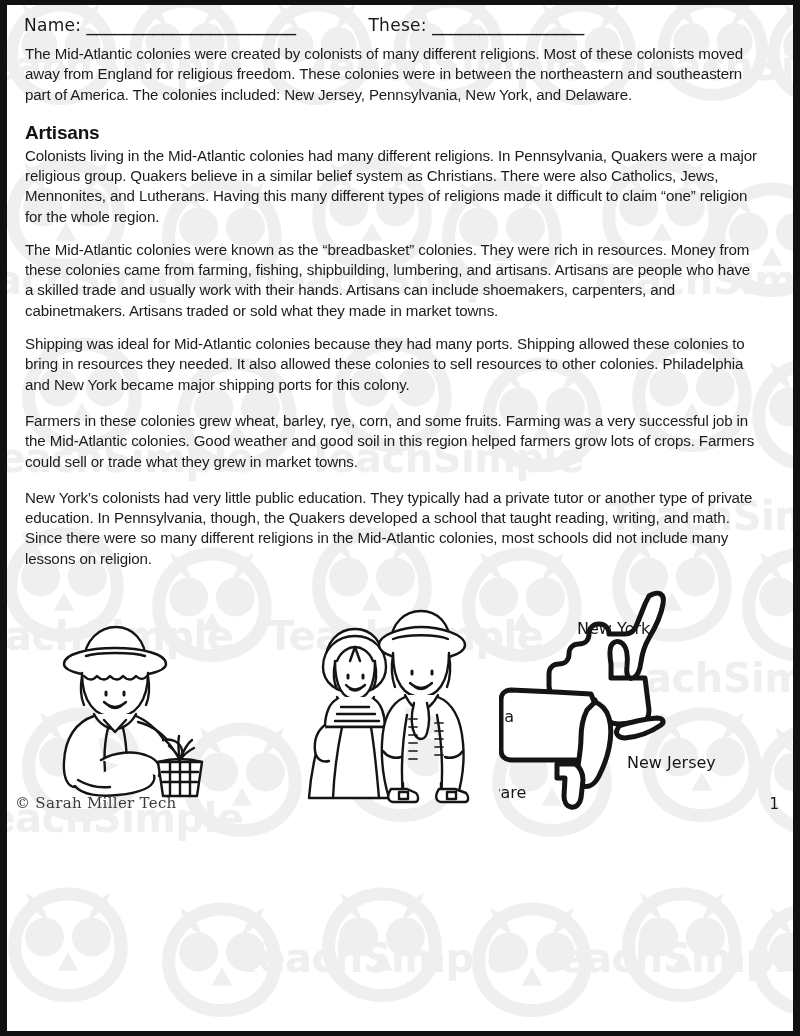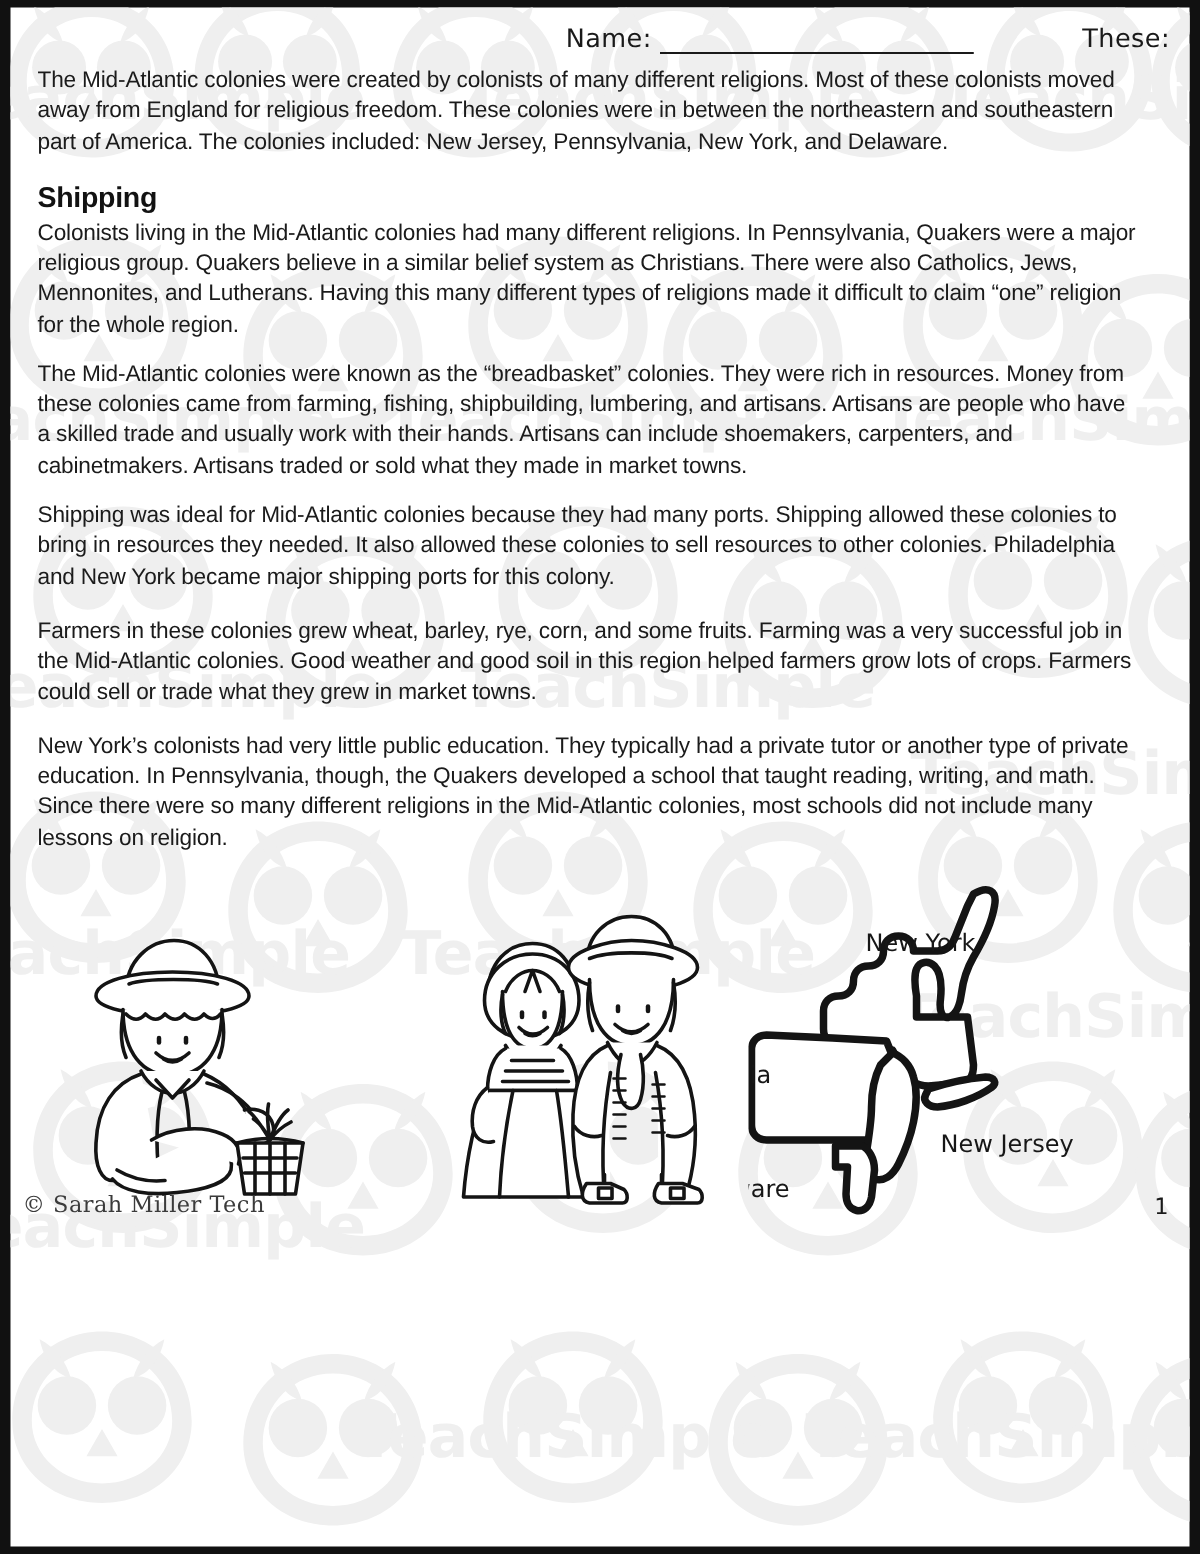--- a/index.html
+++ b/index.html
@@ -57,7 +57,7 @@
   .name-date-row {
     display: flex;
     align-items: baseline;
-    justify-content: flex-end;
+    justify-content: flex-start;
     padding: 7px 13px 0 17px;
     font-family: "DejaVu Sans", sans-serif;
   }

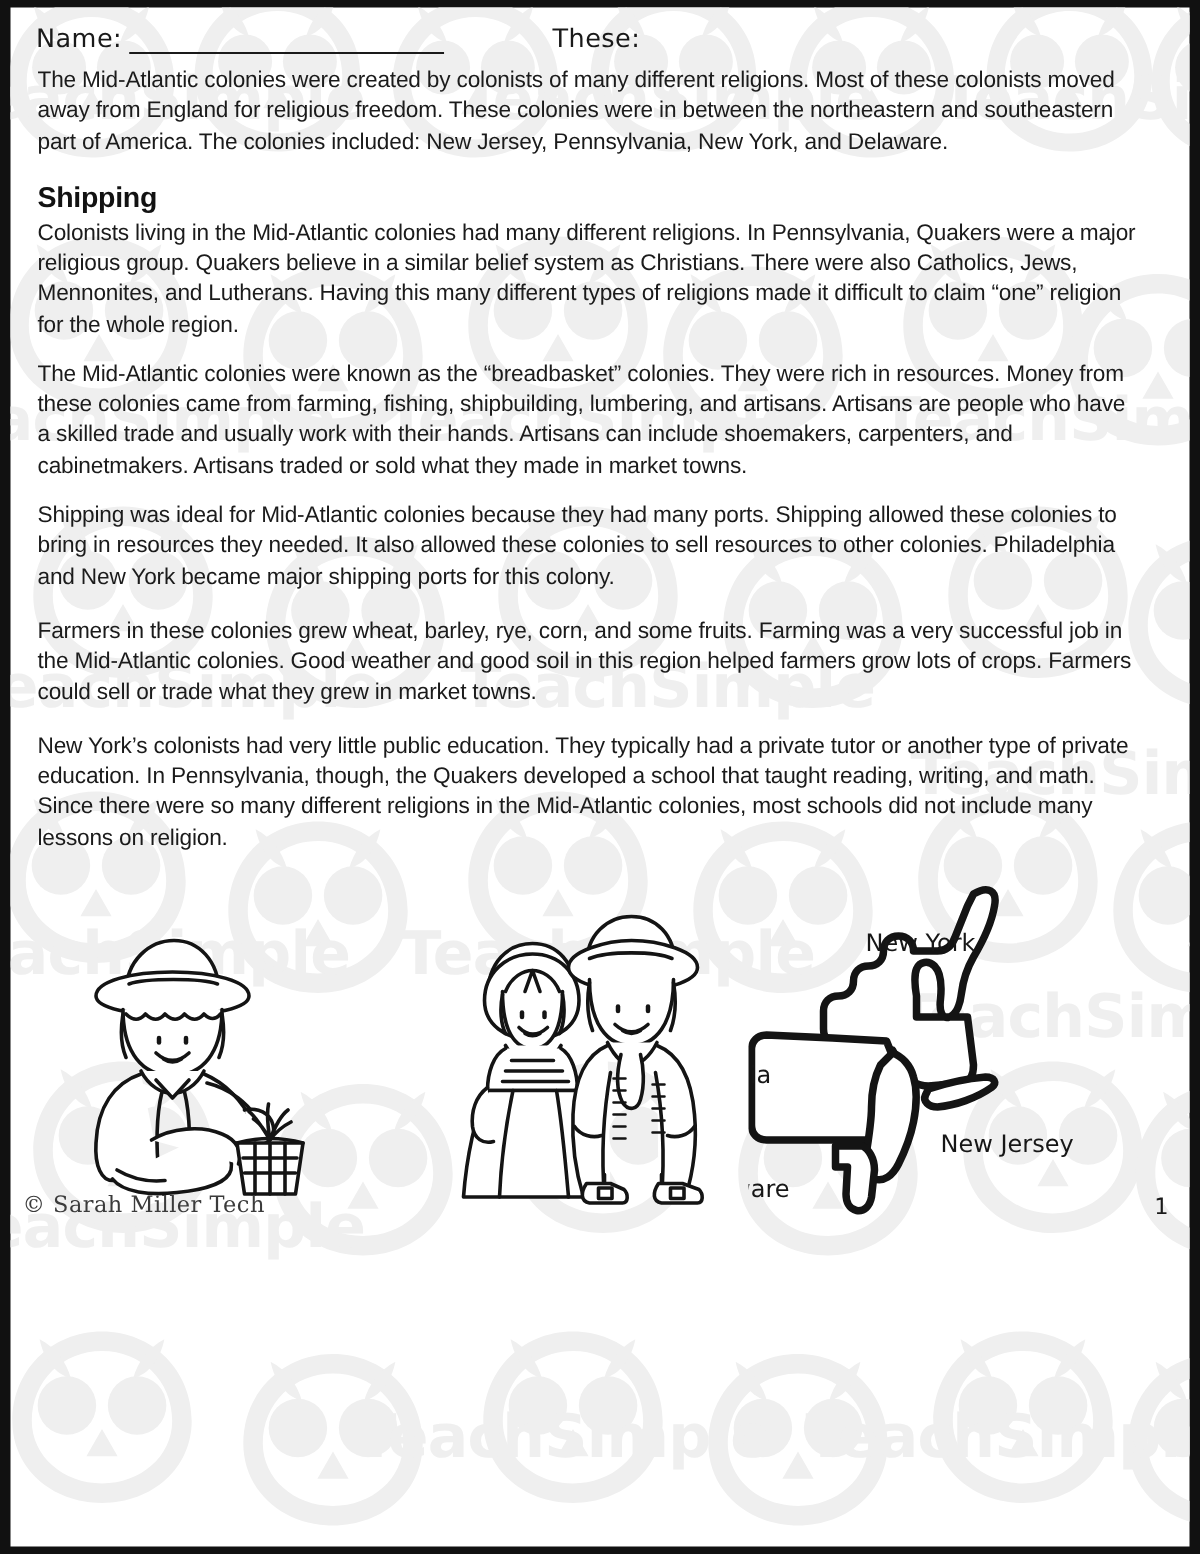--- a/index.html
+++ b/index.html
@@ -671,6 +671,7 @@
       </div>
       <div class="nd-field nd-date">
         <span class="nd-label">These:</span>
+        <span class="nd-blank">________________</span>
       </div>
     </div>
 

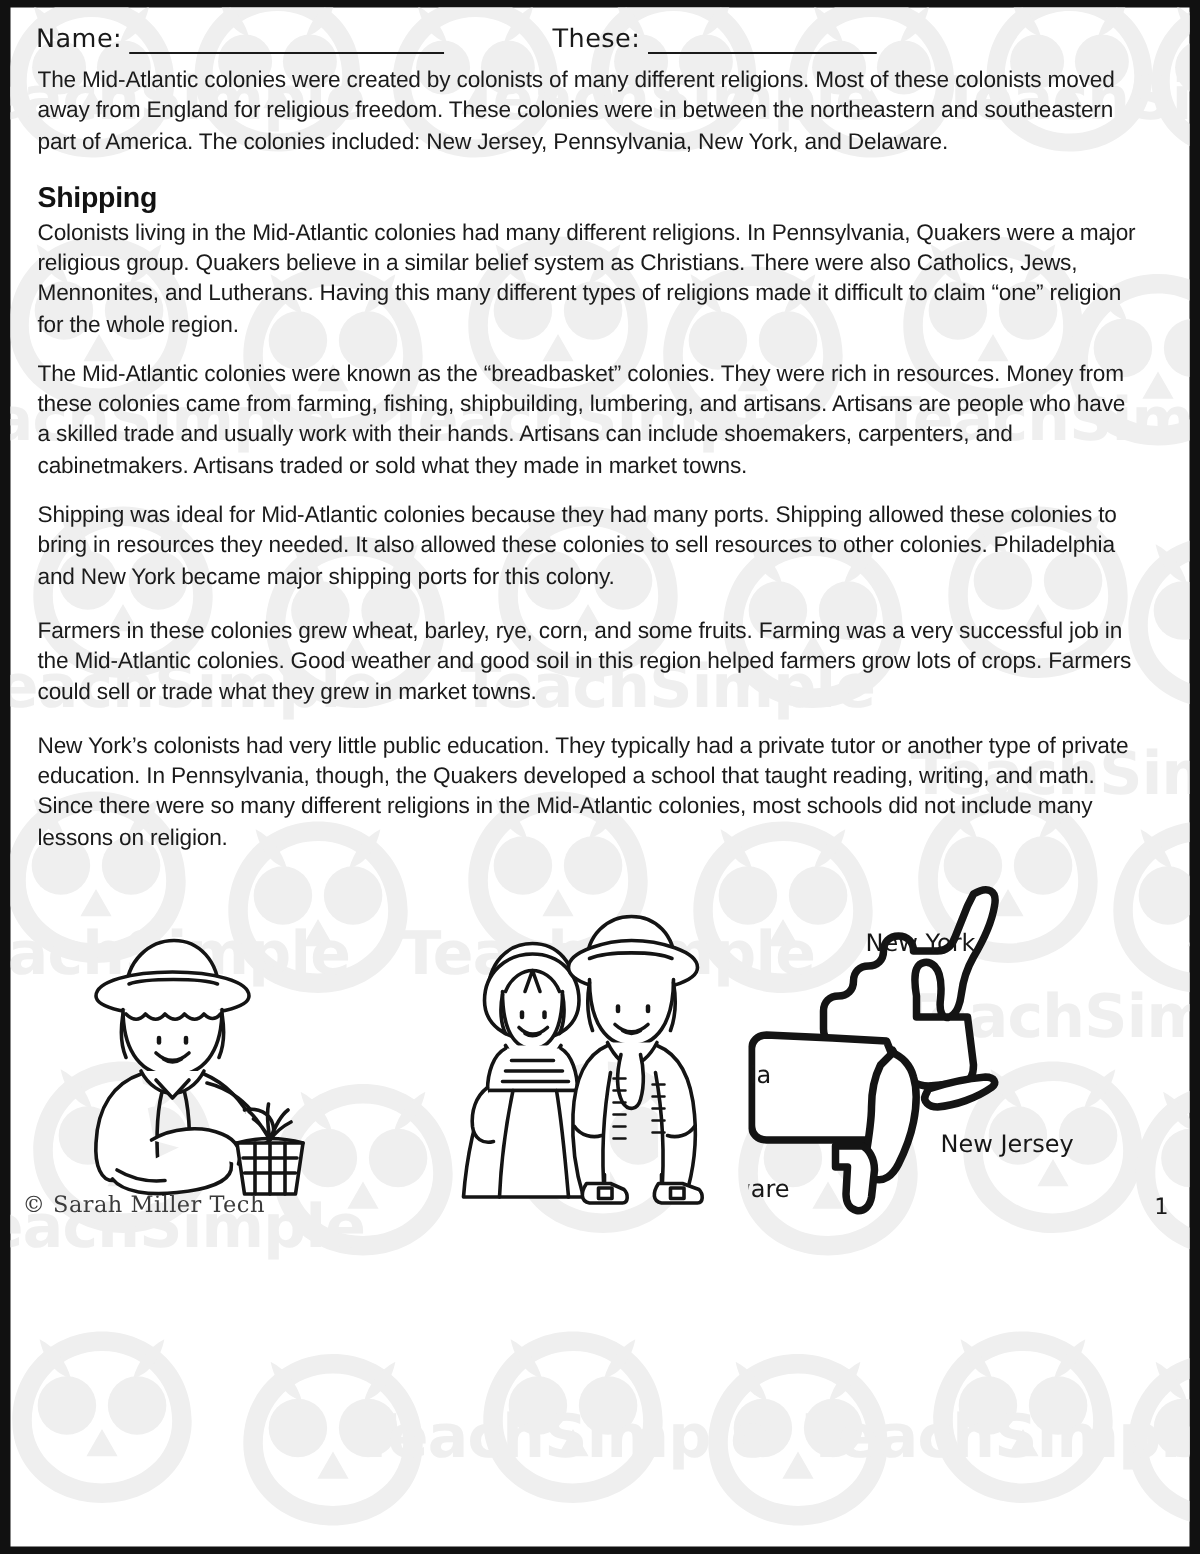--- a/index.html
+++ b/index.html
@@ -680,7 +680,7 @@
       <p class="para">The Mid-Atlantic colonies were created by colonists of many different religions. Most of these colonists moved away from England for religious freedom. These colonies were in between the northeastern and southeastern part of America. The colonies included: New Jersey, Pennsylvania, New York, and Delaware.</p>
       <div id="sections-host">
           <div class="section">
-            <h2 class="section-head">Shipping</h2>
+            <h2 class="section-head">Artisans</h2>
             <p class="para tight">Colonists living in the Mid-Atlantic colonies had many different religions. In Pennsylvania, Quakers were a major religious group. Quakers believe in a similar belief system as Christians. There were also Catholics, Jews, Mennonites, and Lutherans. Having this many different types of religions made it difficult to claim “one” religion for the whole region.</p>
           </div>
           <div class="section">

